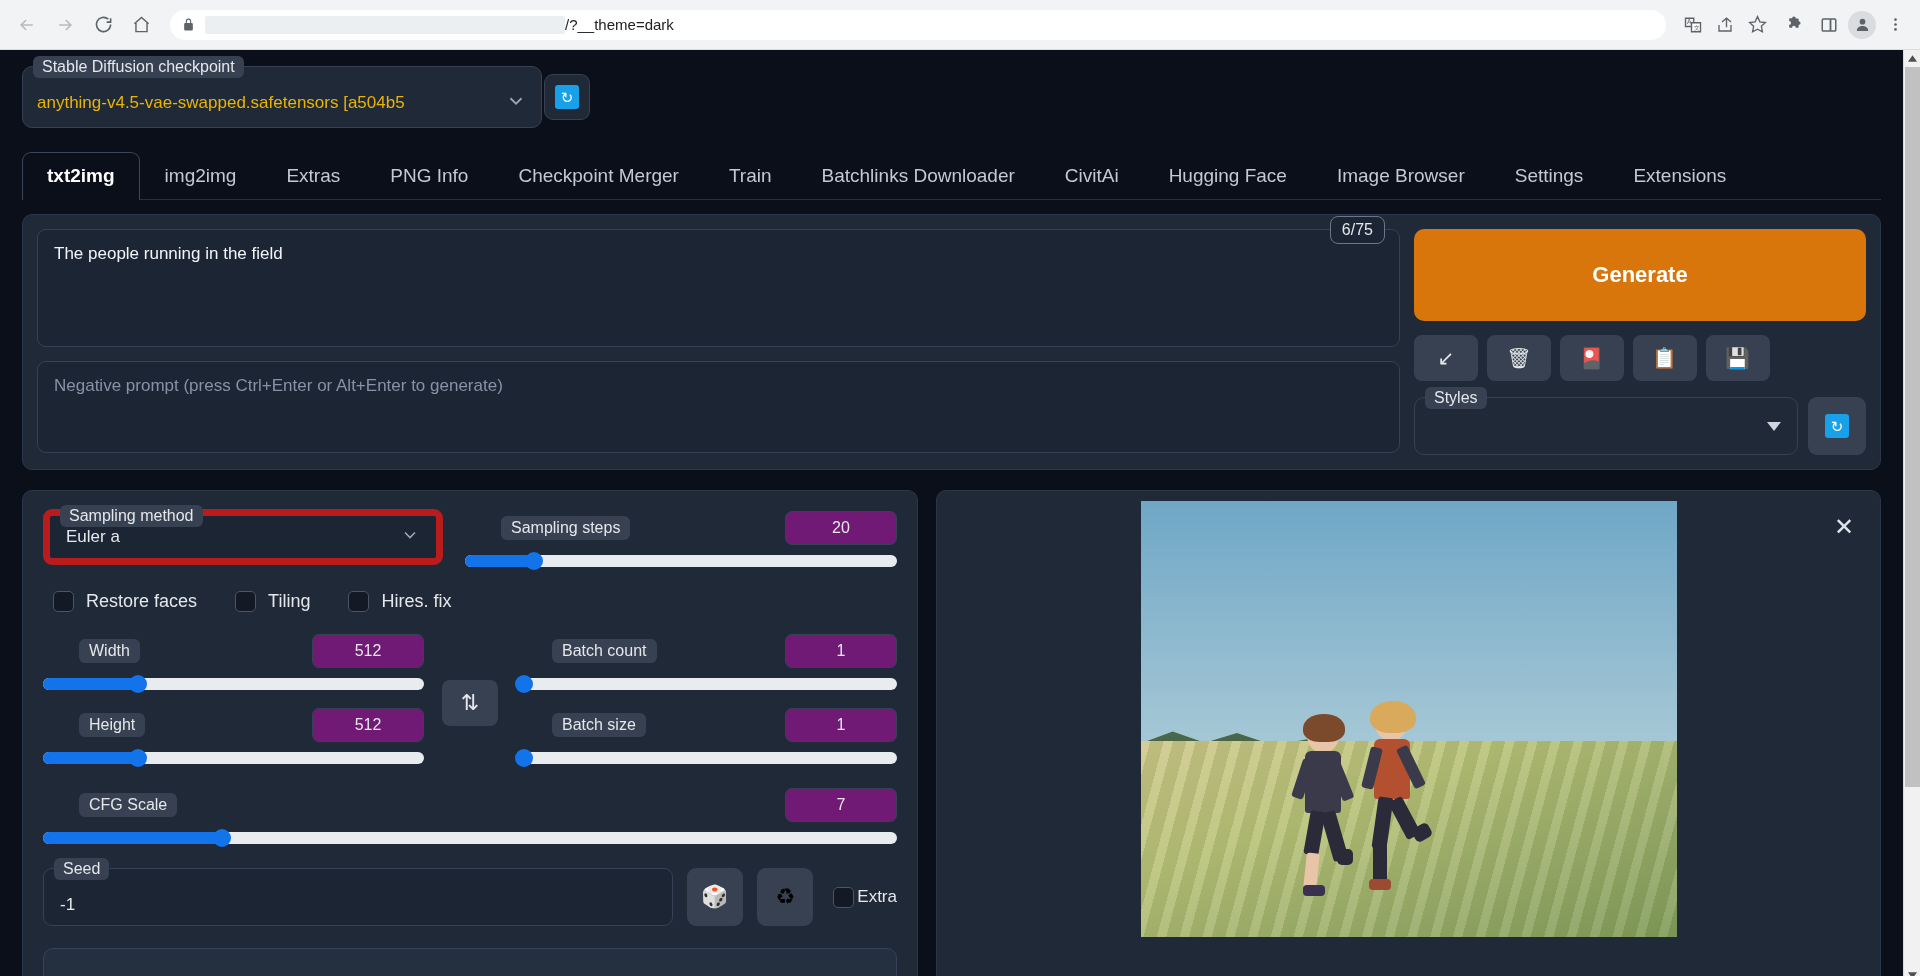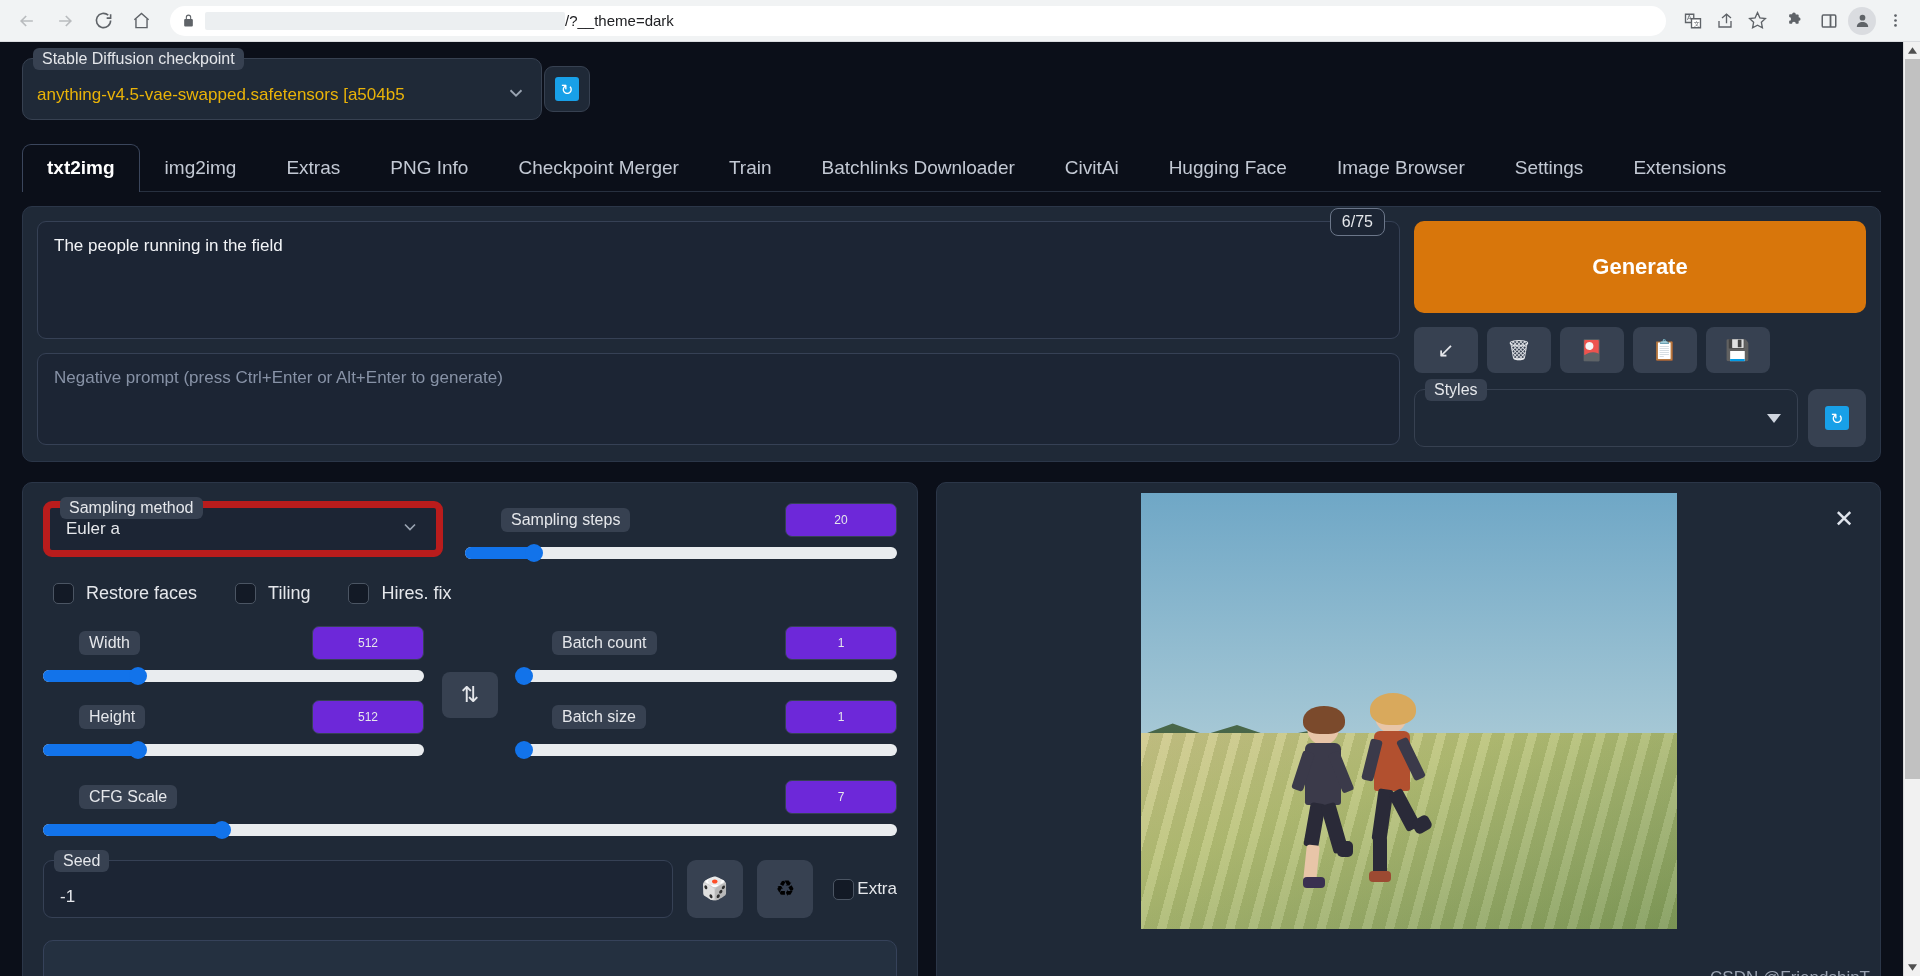--- a/index.html
+++ b/index.html
@@ -12,7 +12,7 @@
 
   
   .browser-bar {
-    height: 42px; background: #f1f3f4; display: flex;
+    height: 50px; background: #f1f3f4; display: flex;
     align-items: center; padding: 4px 10px; gap: 4px;
     border-bottom: 1px solid #dadce0;
   }

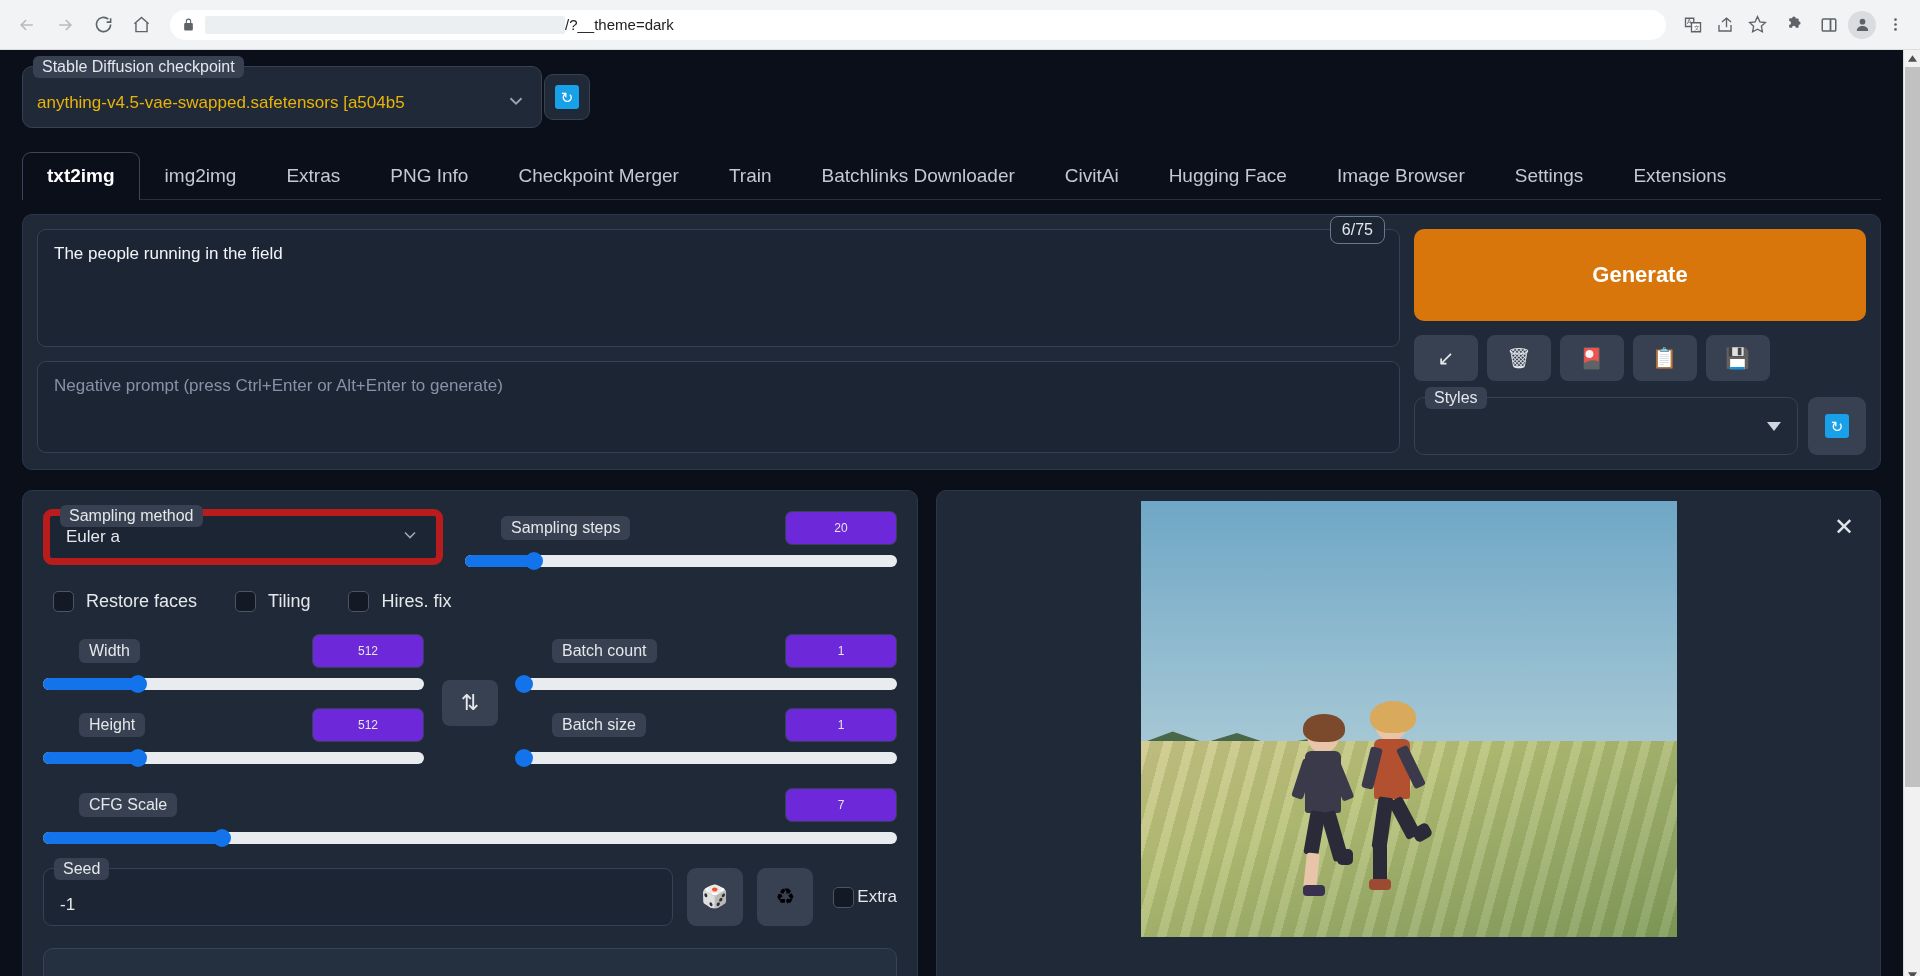--- a/index.html
+++ b/index.html
@@ -190,8 +190,8 @@
     padding: 3px 10px; border-radius: 6px; white-space: nowrap;
   }
   .num-box {
-    width: 112px; height: 34px; background: #6d28d9; border: 1px solid #364155;
-    border-radius: 7px; color: #e5e7eb; font-size: 12px;
+    width: 112px; height: 34px; background: #701a75; border: 1px solid #364155;
+    border-radius: 7px; color: #e5e7eb; font-size: 16px;
     display: flex; align-items: center; justify-content: center;
   }
   .slider {

